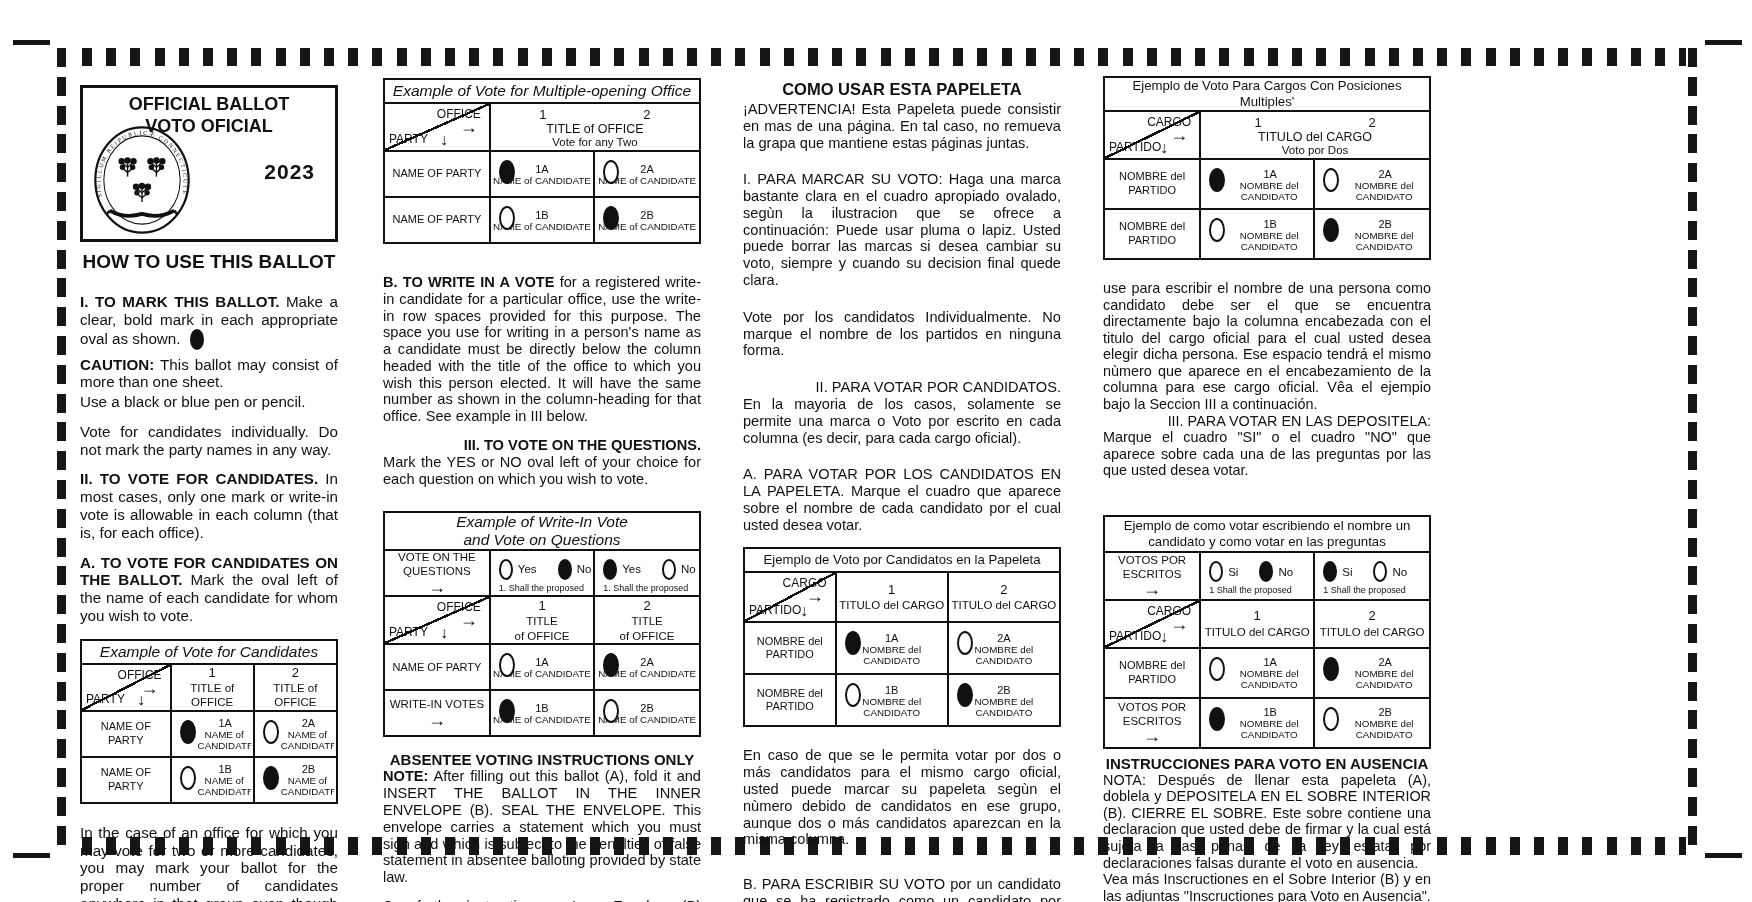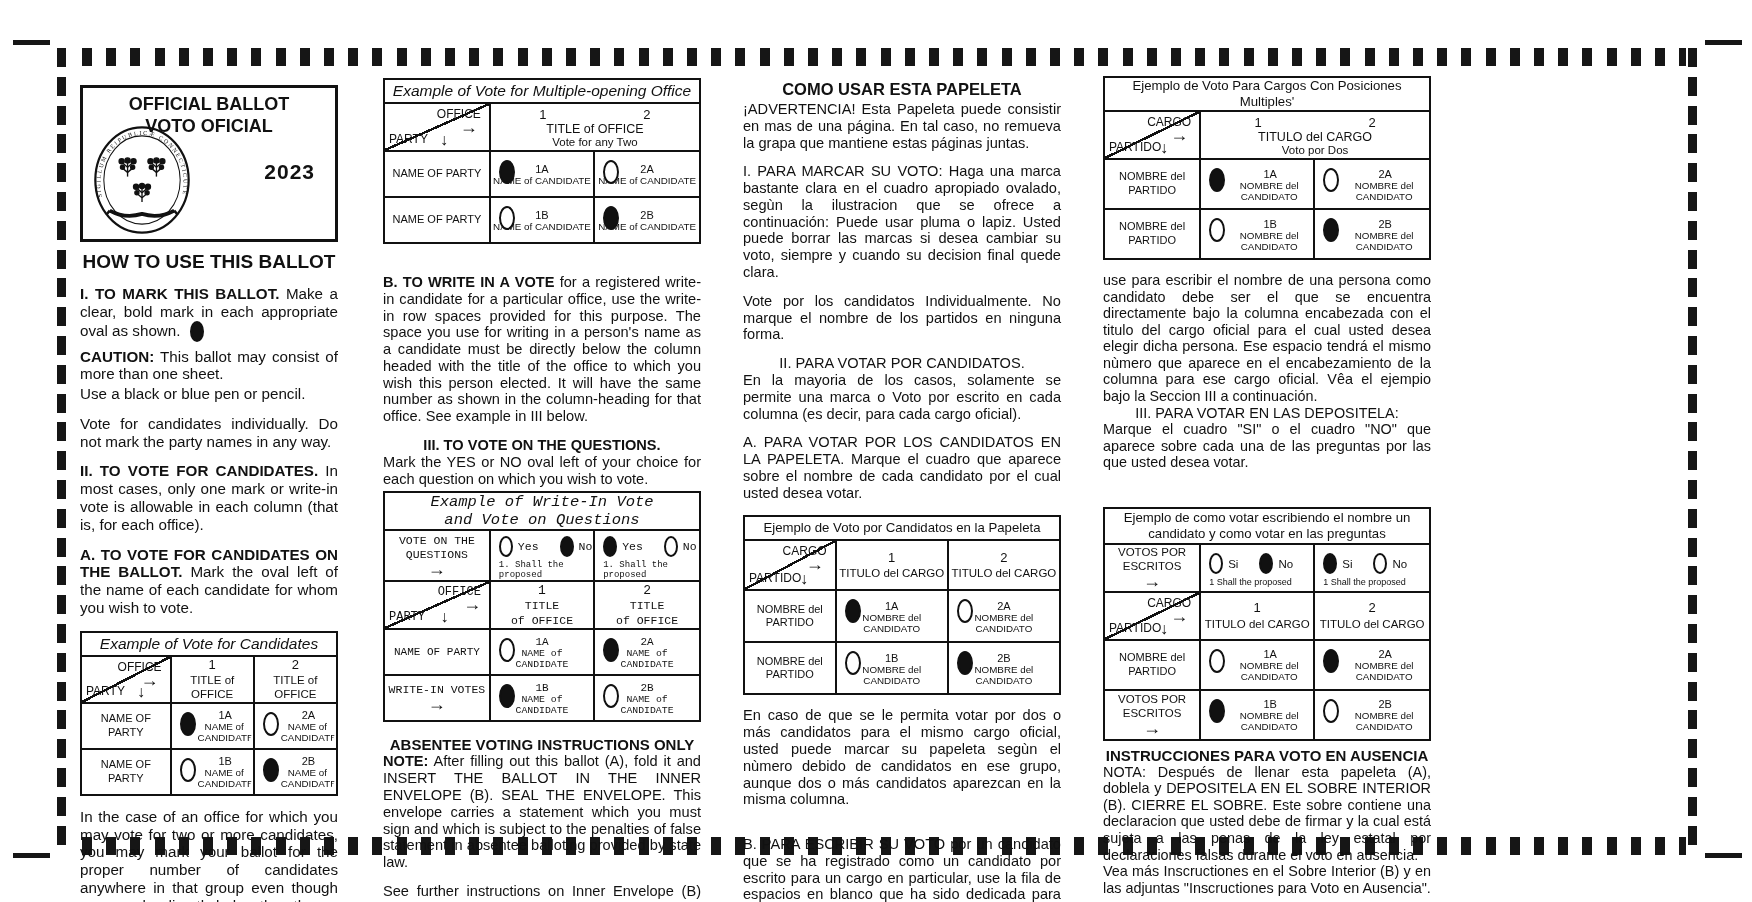--- a/index.html
+++ b/index.html
@@ -67,7 +67,7 @@
   .qrow{display:flex;align-items:center;gap:5px;padding:5px 0 0 8px;font-size:11.5px;}
   .qrow .gap{margin-left:16px;}
   .qtext{display:block;font-size:9px;padding:3px 0 0 8px;text-align:left;}
-  .mt0{margin-top:0;} .mt2{margin-top:2px;} .mt6{margin-top:6px;} .mt16{margin-top:12px;}
+  .mt0{margin-top:0;} .mt2{margin-top:2px;} .mt6{margin-top:6px;} .mt16{margin-top:20px;}
   .mt20{margin-top:4px;font-family:Liberation Mono, monospace;} .mt28{margin-top:28px;} .mt30{margin-top:30px;} .mt36{margin-top:36px;}
   .tbl-wrap{margin-top:14px;}
 </style>

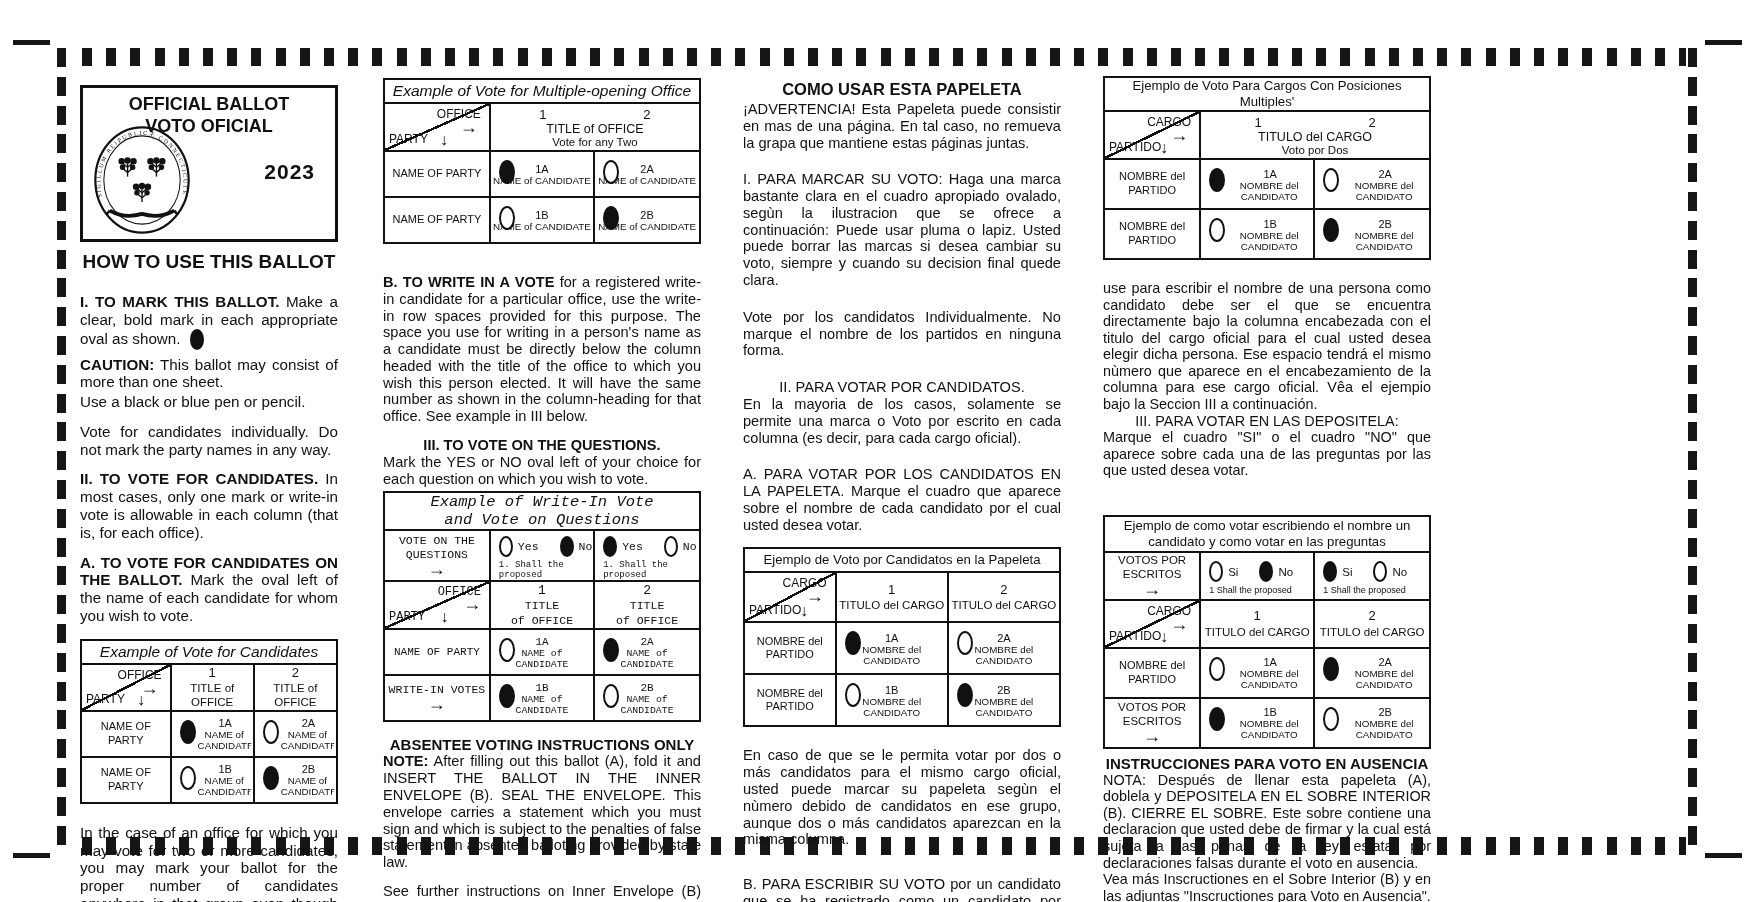--- a/index.html
+++ b/index.html
@@ -21,7 +21,7 @@
   .c2 .para,.c3 .para{font-size:14.6px;line-height:1.15;}
   .c4 .para{font-size:14.4px;line-height:1.15;}
   .lead{font-weight:bold;}
-  .nojust{text-align:center;}
+  .nojust{text-align:right;}
   
   #ballot-box{position:relative;box-sizing:border-box;width:100%;height:157px;border:3px solid #111;}
   .bb-title{font-weight:bold;font-size:18px;line-height:1.2;text-align:center;margin-top:6px;}

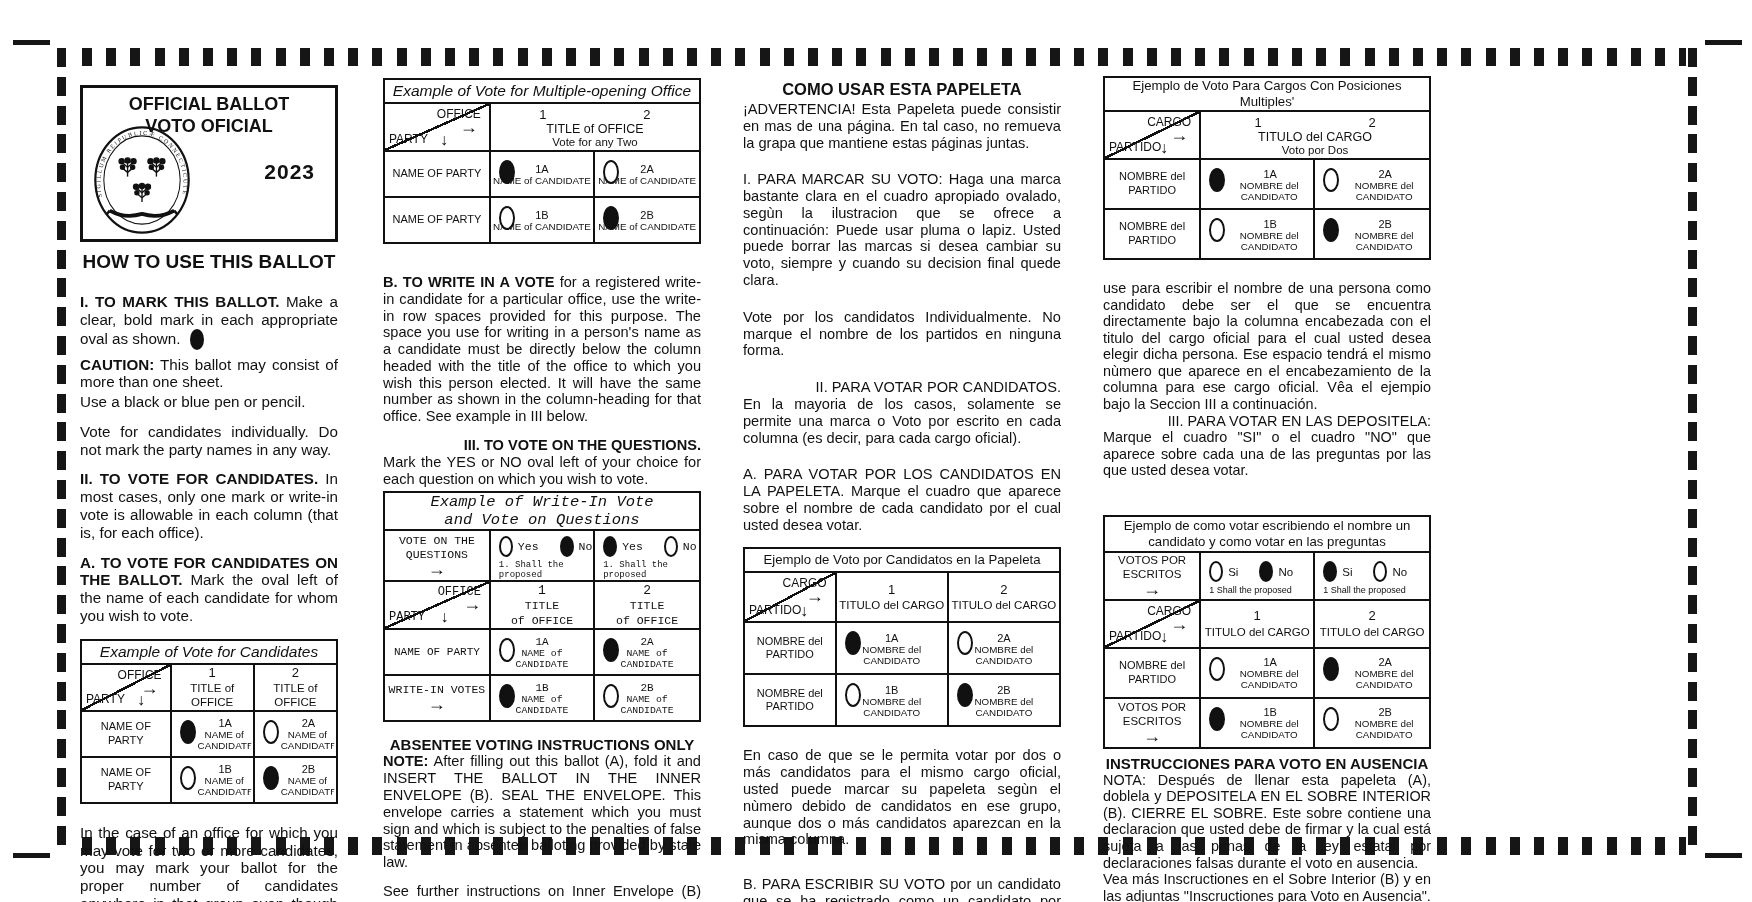--- a/index.html
+++ b/index.html
@@ -68,7 +68,7 @@
   .qrow .gap{margin-left:16px;}
   .qtext{display:block;font-size:9px;padding:3px 0 0 8px;text-align:left;}
   .mt0{margin-top:0;} .mt2{margin-top:2px;} .mt6{margin-top:6px;} .mt16{margin-top:20px;}
-  .mt20{margin-top:4px;font-family:Liberation Mono, monospace;} .mt28{margin-top:28px;} .mt30{margin-top:30px;} .mt36{margin-top:36px;}
+  .mt20{margin-top:24px;} .mt28{margin-top:28px;} .mt30{margin-top:30px;} .mt36{margin-top:36px;}
   .tbl-wrap{margin-top:14px;}
 </style>
 </head>

